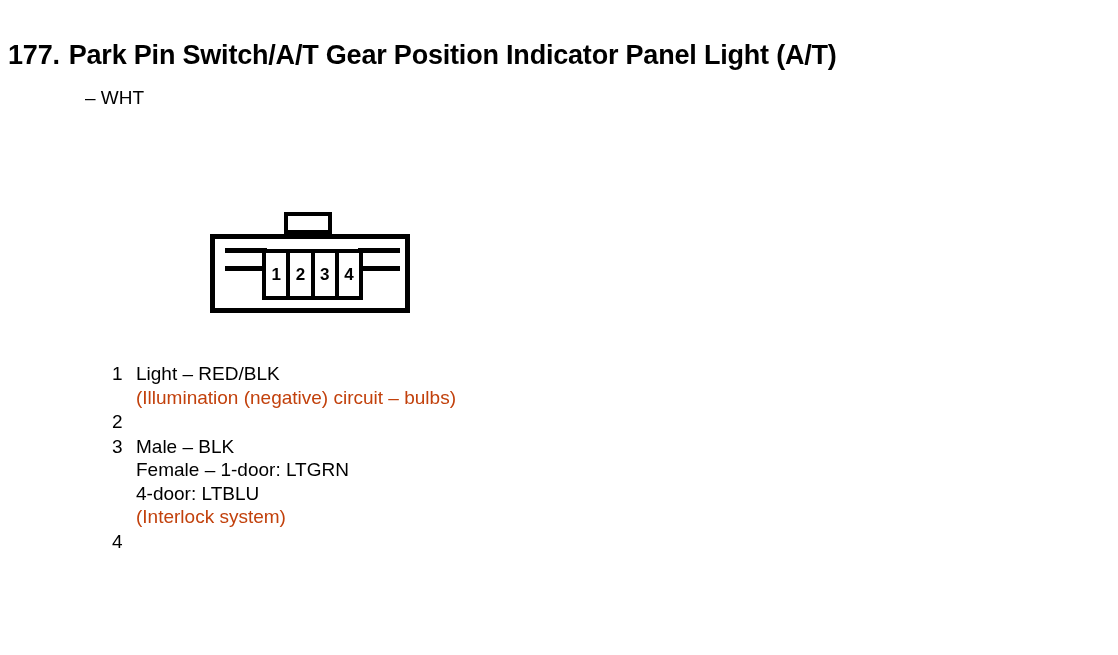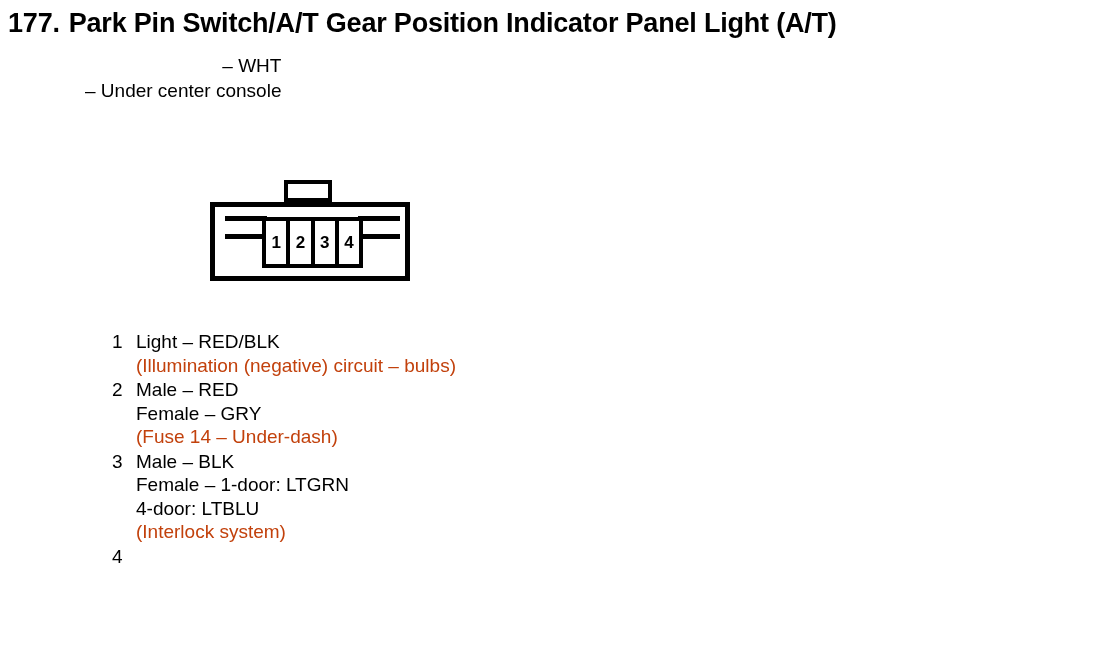--- a/index.html
+++ b/index.html
@@ -19,6 +19,7 @@
     position: relative;
     width: 1118px;
     height: 467px;
+    margin-top: 32px;
   }
   .title {
     position: absolute;

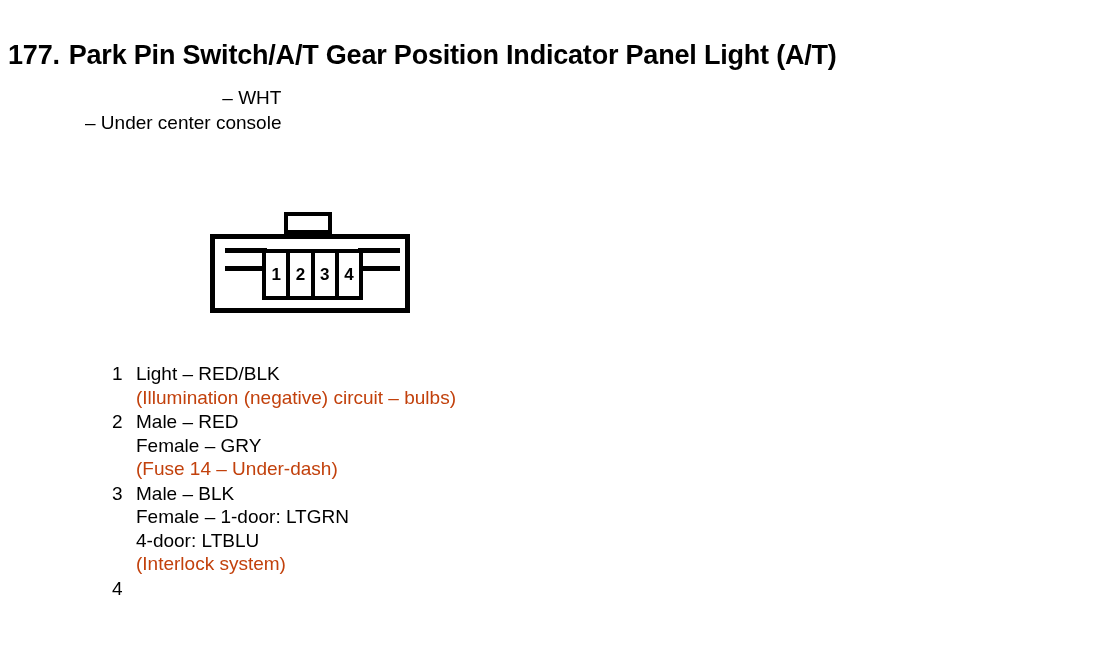--- a/index.html
+++ b/index.html
@@ -161,7 +161,6 @@
 
   <div class="subnotes">
     <div>– WHT</div>
-    <div>– Under center console</div>
   </div>
 
   <div class="connector">

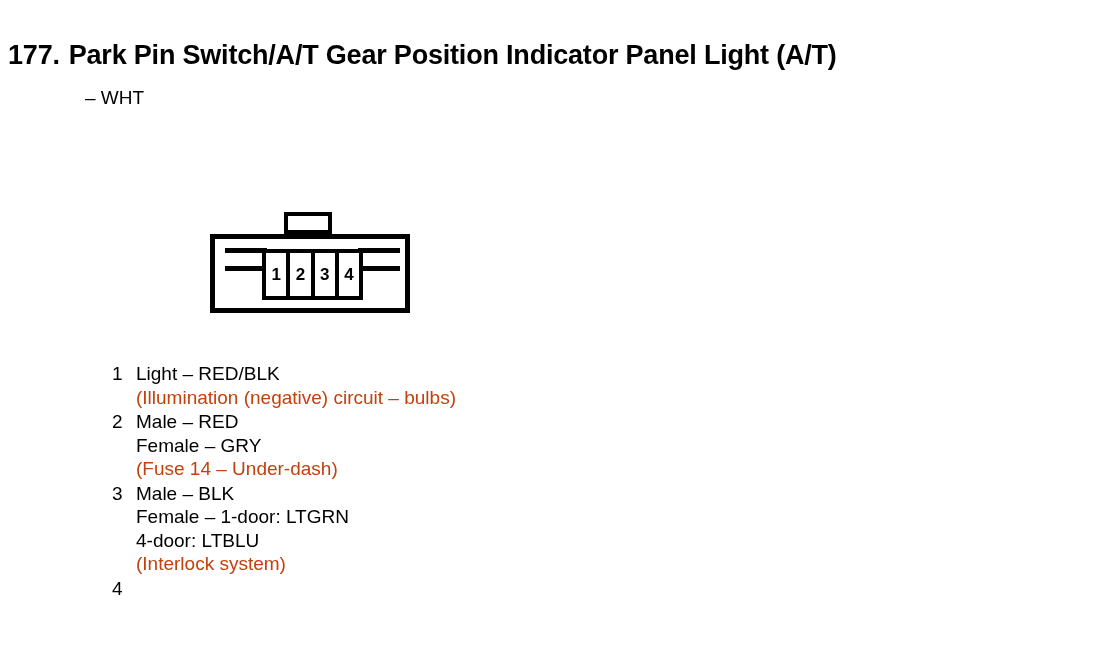--- a/index.html
+++ b/index.html
@@ -188,11 +188,6 @@
 
     <div class="pin-entry">
       <div class="pin-num">2</div>
-      <div class="pin-lines">
-        <div>Male – RED</div>
-        <div>Female – GRY</div>
-        <div class="circuit">(Fuse 14 – Under-dash)</div>
-      </div>
     </div>
 
     <div class="pin-entry">

